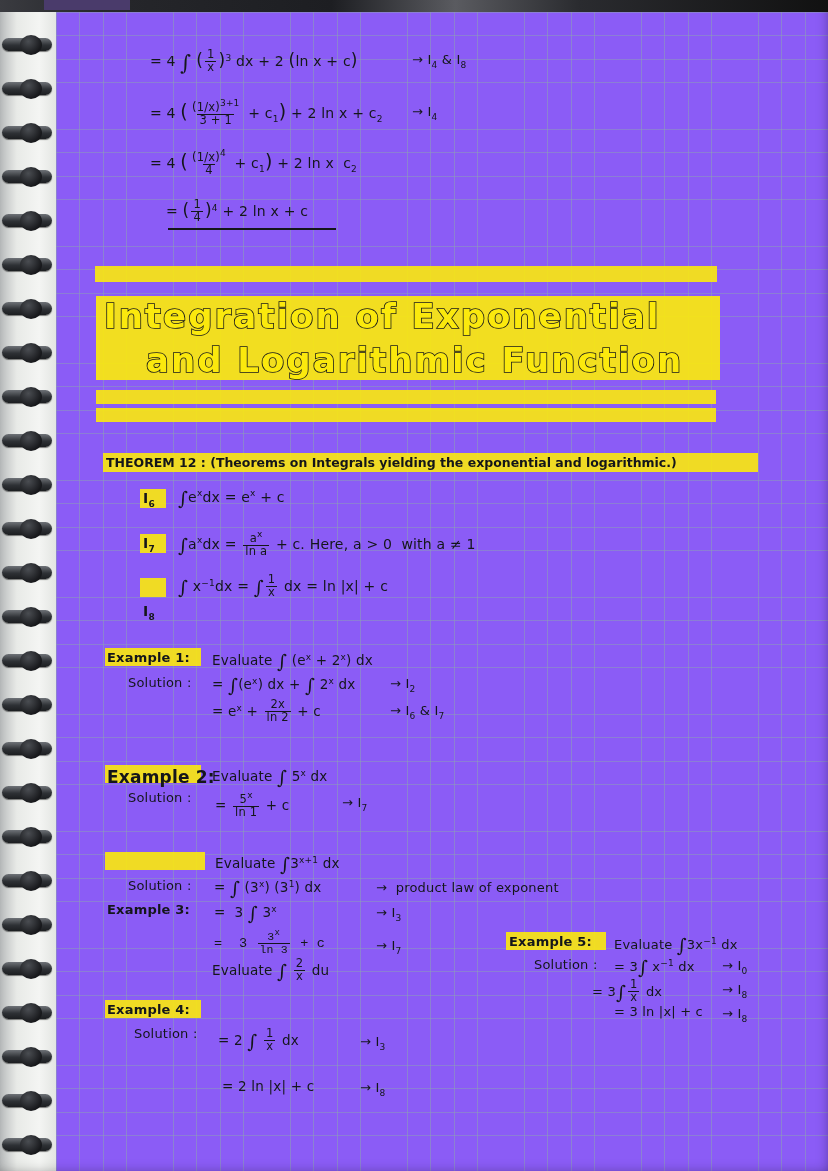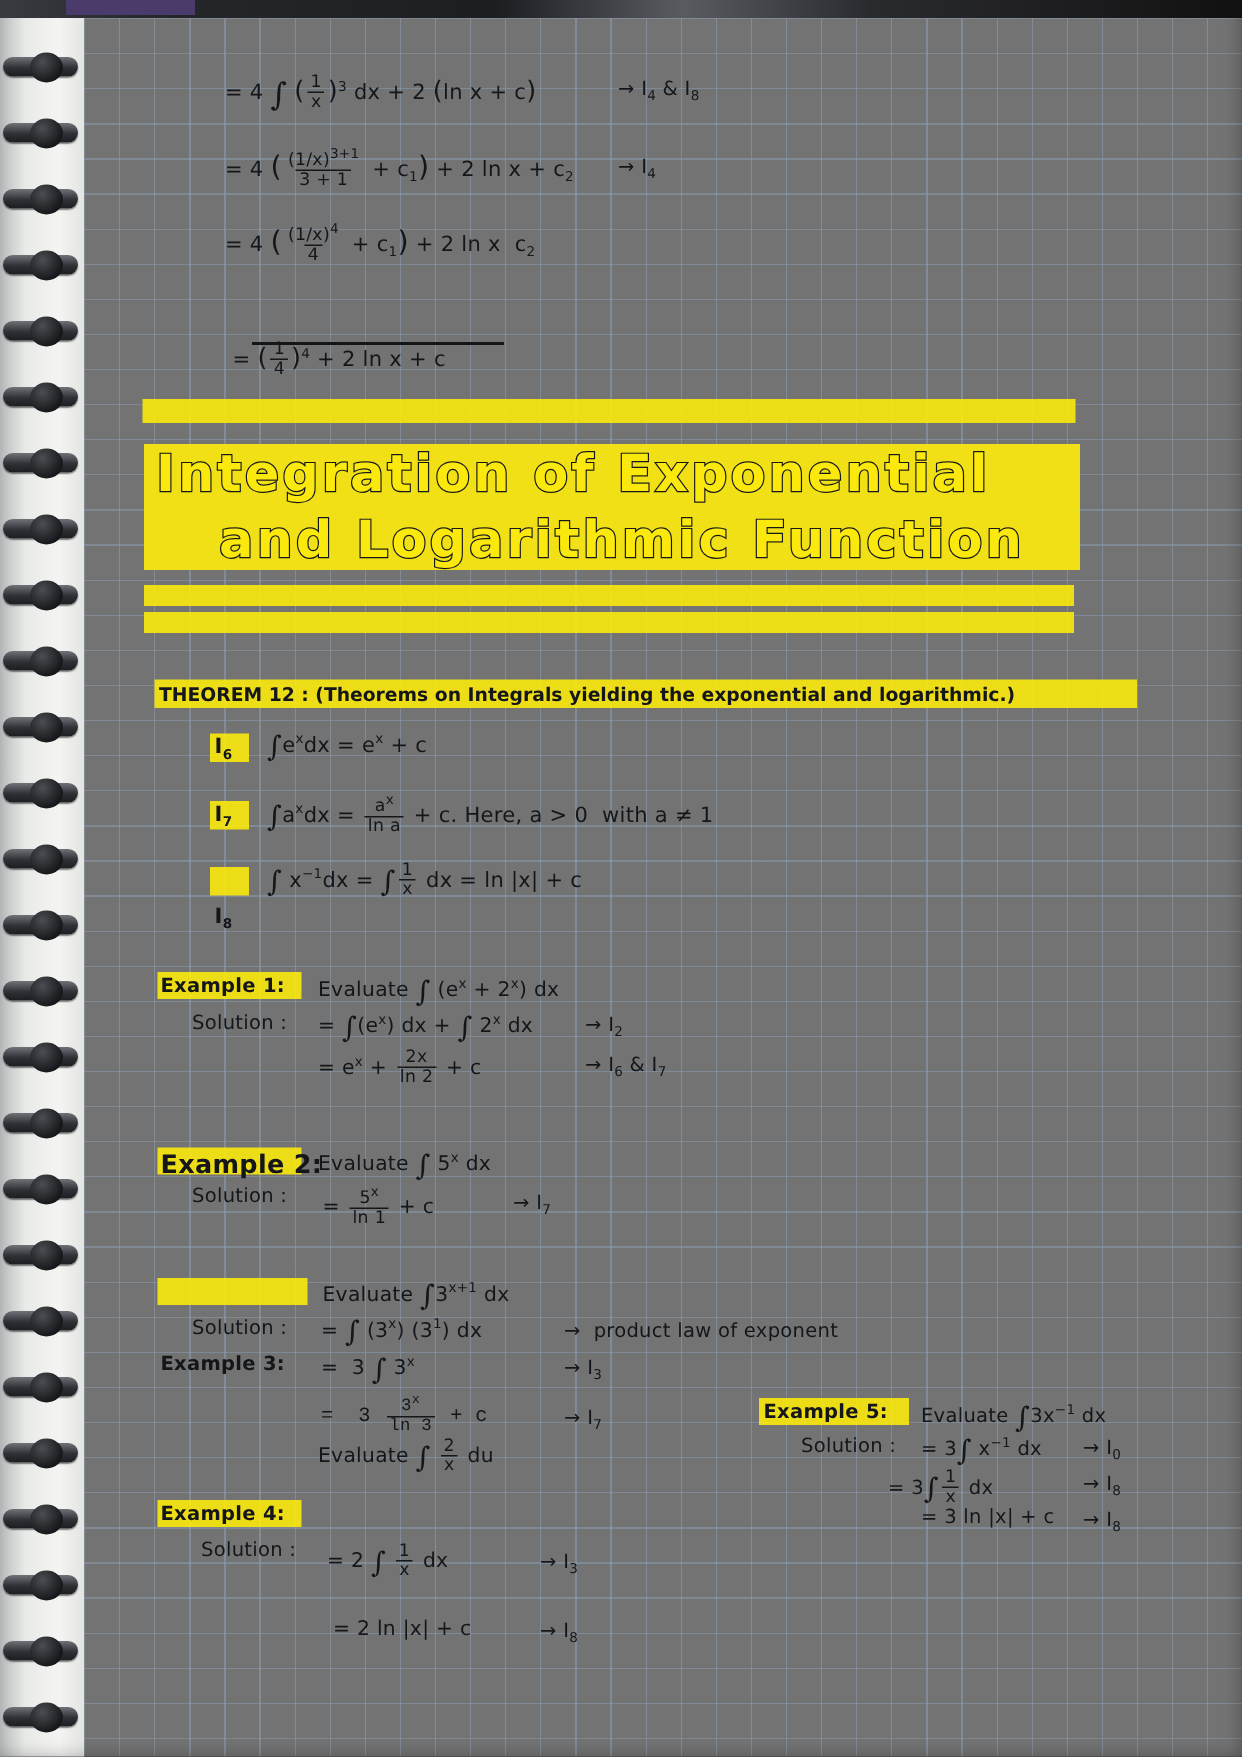--- a/index.html
+++ b/index.html
@@ -18,7 +18,7 @@
   #page {
     position: absolute;
     inset: 0;
-    background: #737373;
+    background: #8b5cf6;
     overflow: hidden;
   }
 

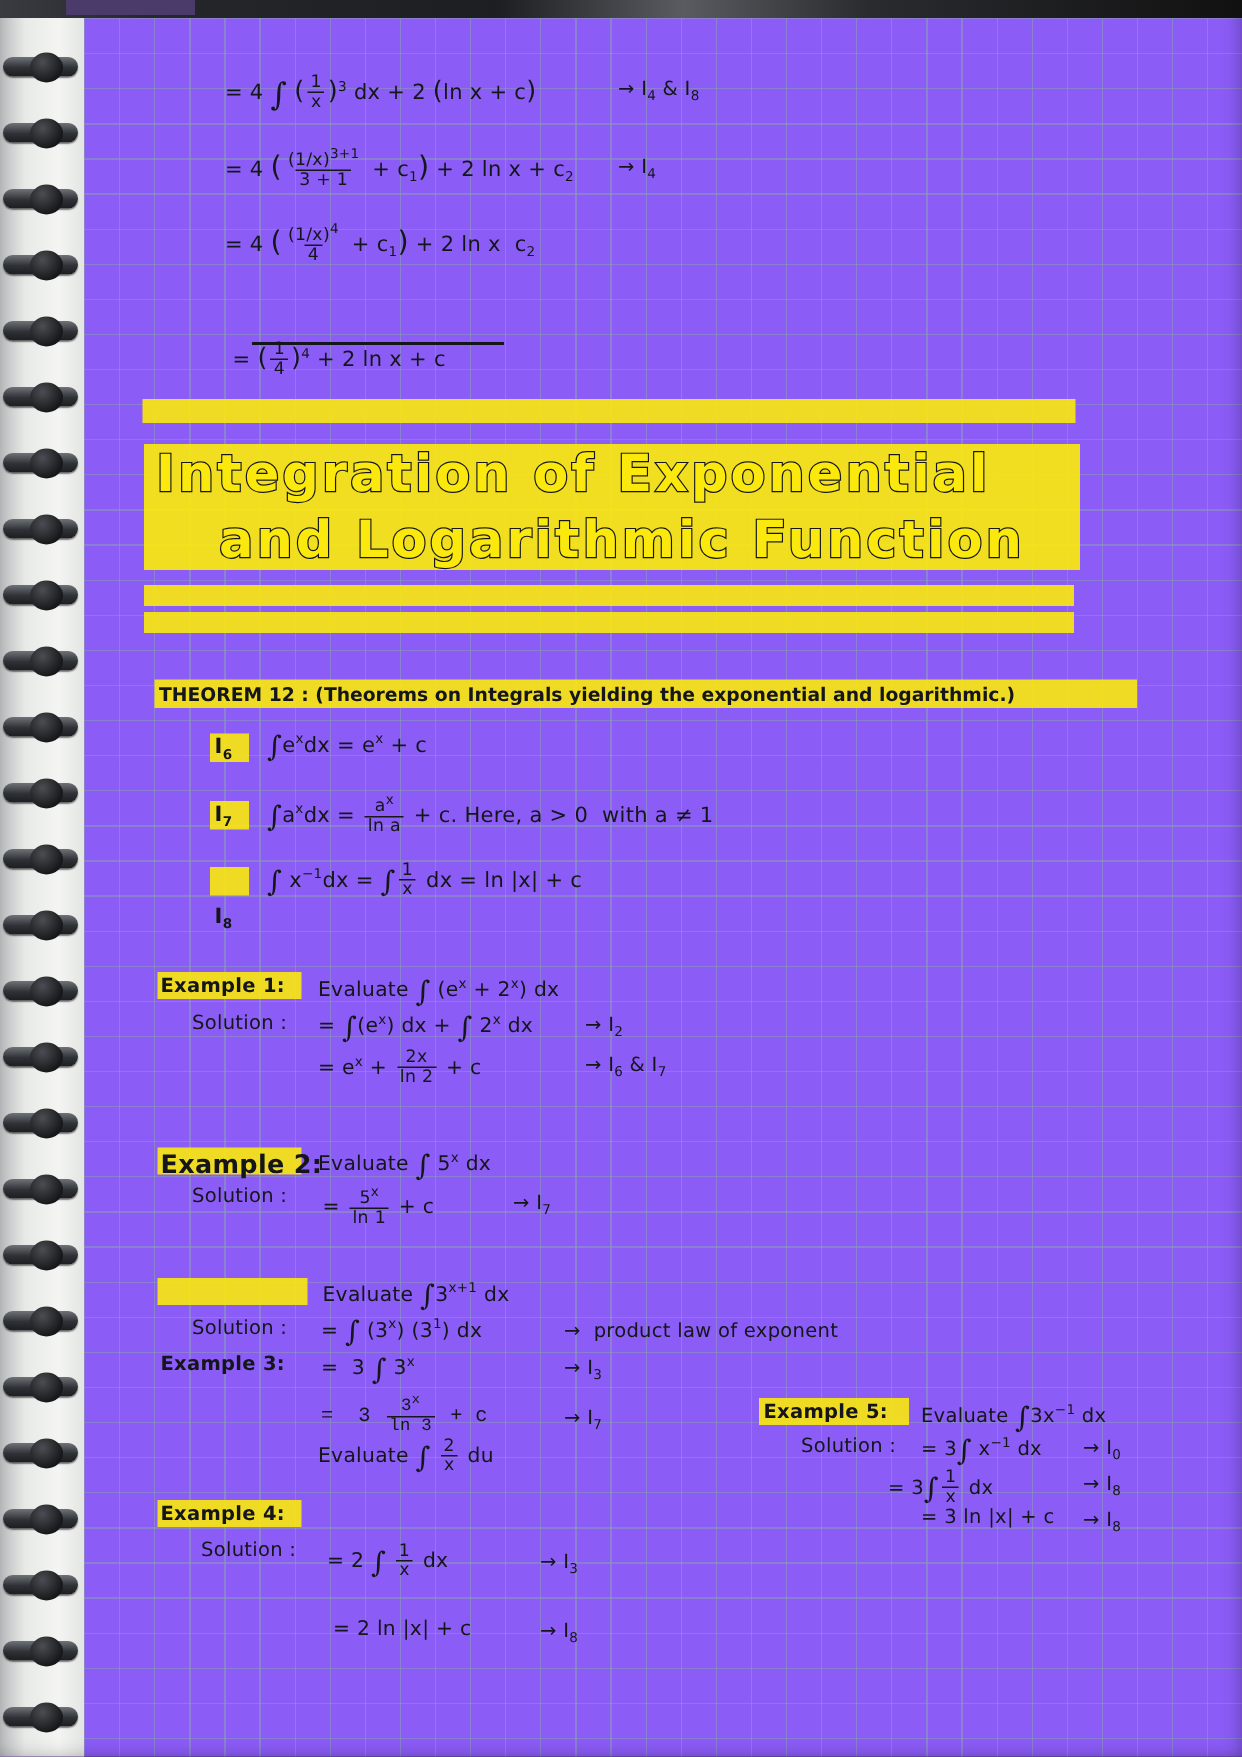--- a/index.html
+++ b/index.html
@@ -271,7 +271,7 @@
       </span> + c<span class="sub">1</span><span style="font-size:19px;">)</span> + 2 ln x &nbsp;c<span class="sub">2</span>
   </div>
 
-  <div class="hw" style="left:155px; top:200px; font-size:14px;margin-top:28px;">
+  <div class="hw" style="left:166px; top:200px; font-size:14px;">
     = <span style="font-size:17px;">(</span><span class="frac">
         <span class="num">1</span>
         <span class="den">4</span>

